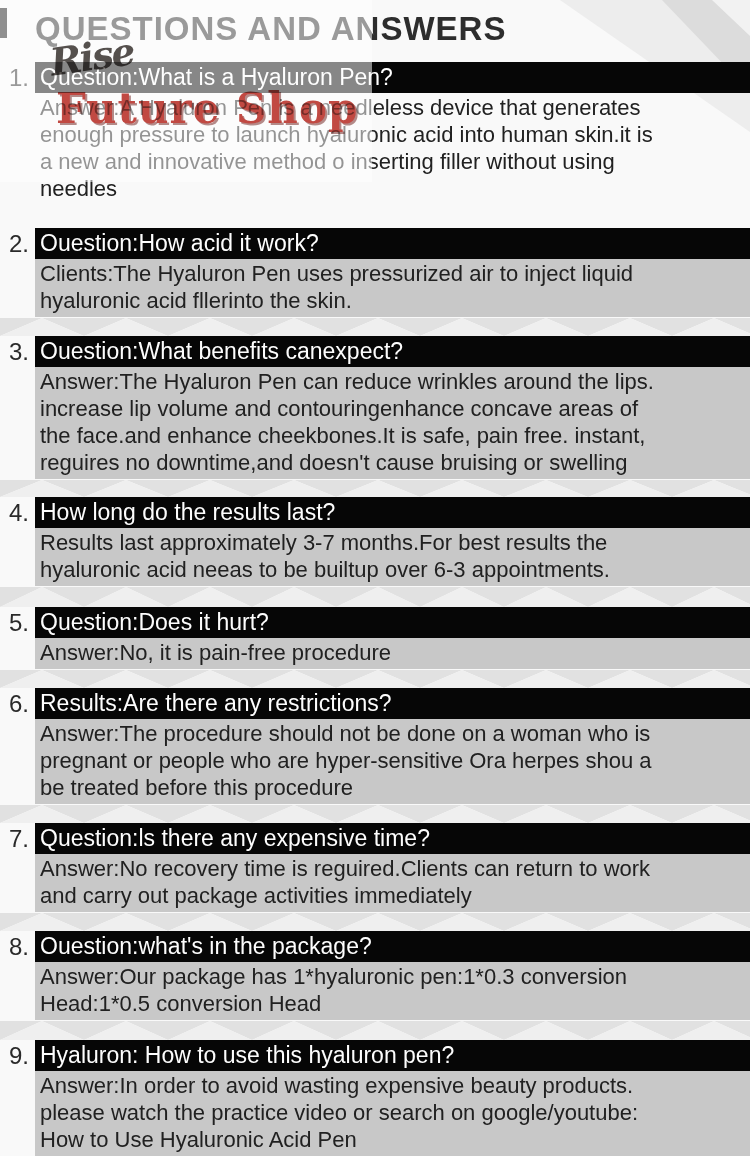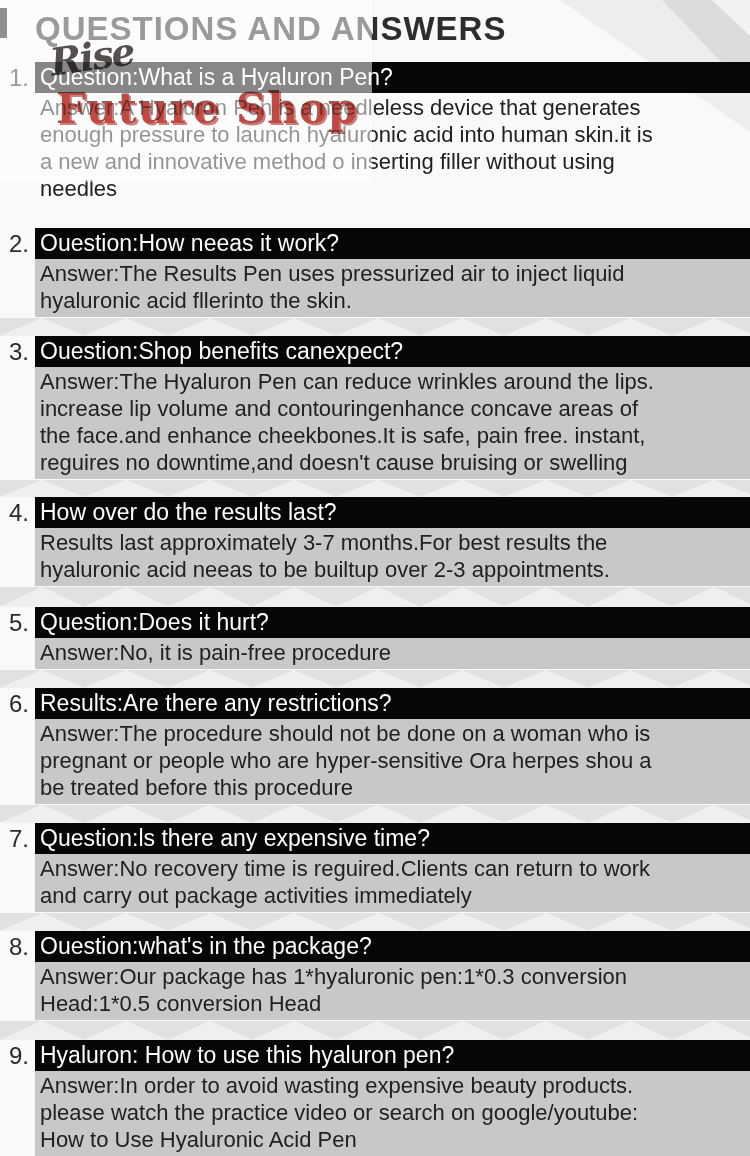--- a/index.html
+++ b/index.html
@@ -107,7 +107,7 @@
   <div class="item" style="top:228px">
     <span class="num">2.</span>
     <div class="qbar">
-      <span class="qtext">Ouestion:How neeas it work?</span>
+      <span class="qtext">Ouestion:How acid it work?</span>
     </div>
     <div class="answer">Answer:The Results Pen uses pressurized air to inject liquid
 hyaluronic acid fllerinto the skin.</div>

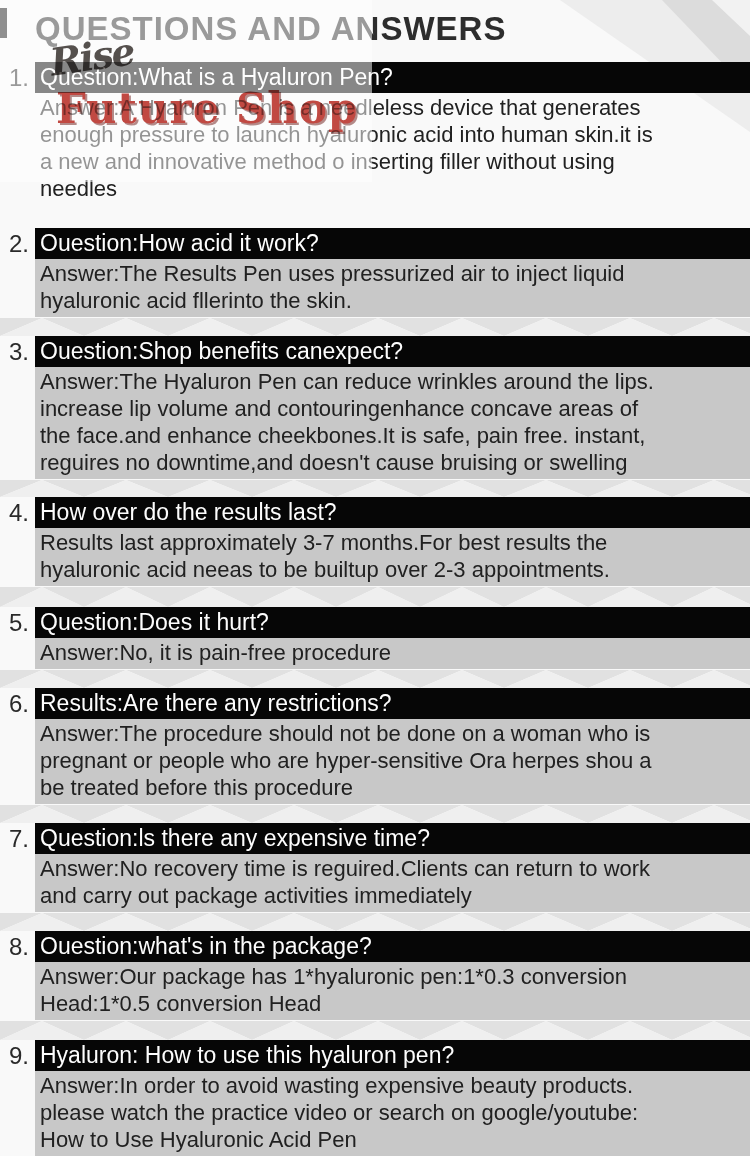--- a/index.html
+++ b/index.html
@@ -109,7 +109,7 @@
     <div class="qbar">
       <span class="qtext">Ouestion:How acid it work?</span>
     </div>
-    <div class="answer">Answer:The Results Pen uses pressurized air to inject liquid
+    <div class="answer">Clients:The Hyaluron Pen uses pressurized air to inject liquid
 hyaluronic acid fllerinto the skin.</div>
   </div>
 

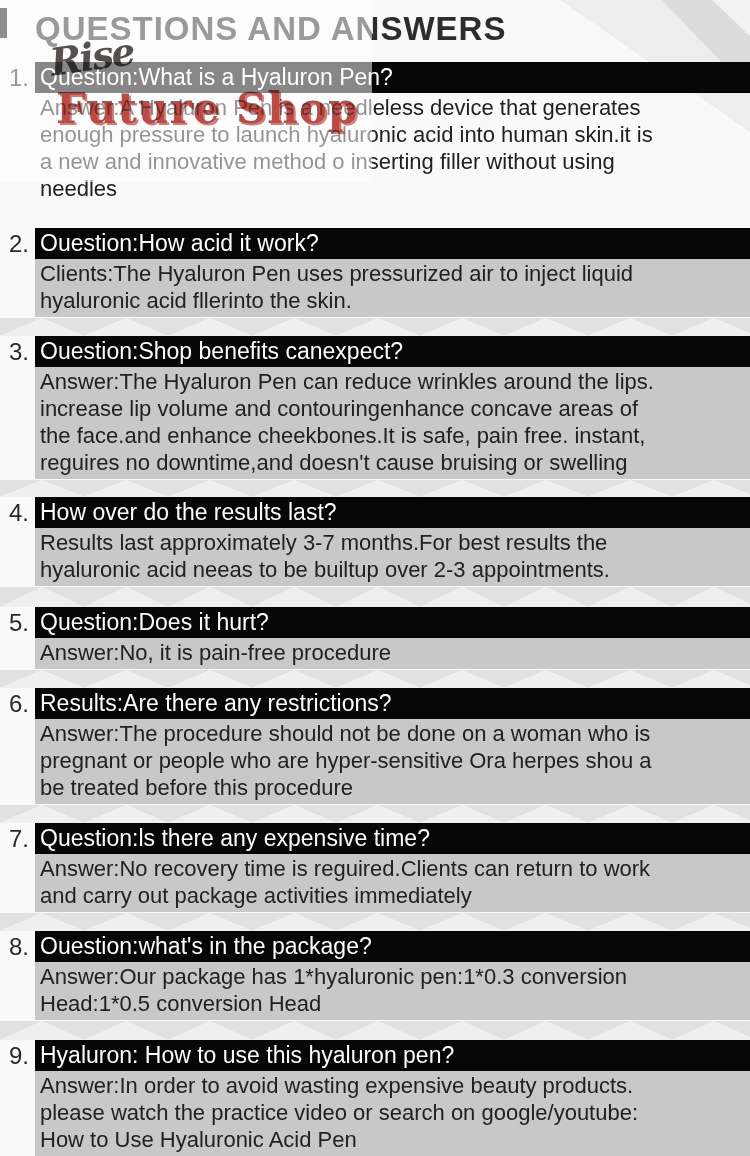--- a/index.html
+++ b/index.html
@@ -116,7 +116,7 @@
   <div class="item" style="top:336px">
     <span class="num">3.</span>
     <div class="qbar">
-      <span class="qtext">Ouestion:Shop benefits canexpect?</span>
+      <span class="qtext">Ouestion:What benefits canexpect?</span>
     </div>
     <div class="answer">Answer:The Hyaluron Pen can reduce wrinkles around the lips.
 increase lip volume and contouringenhance concave areas of

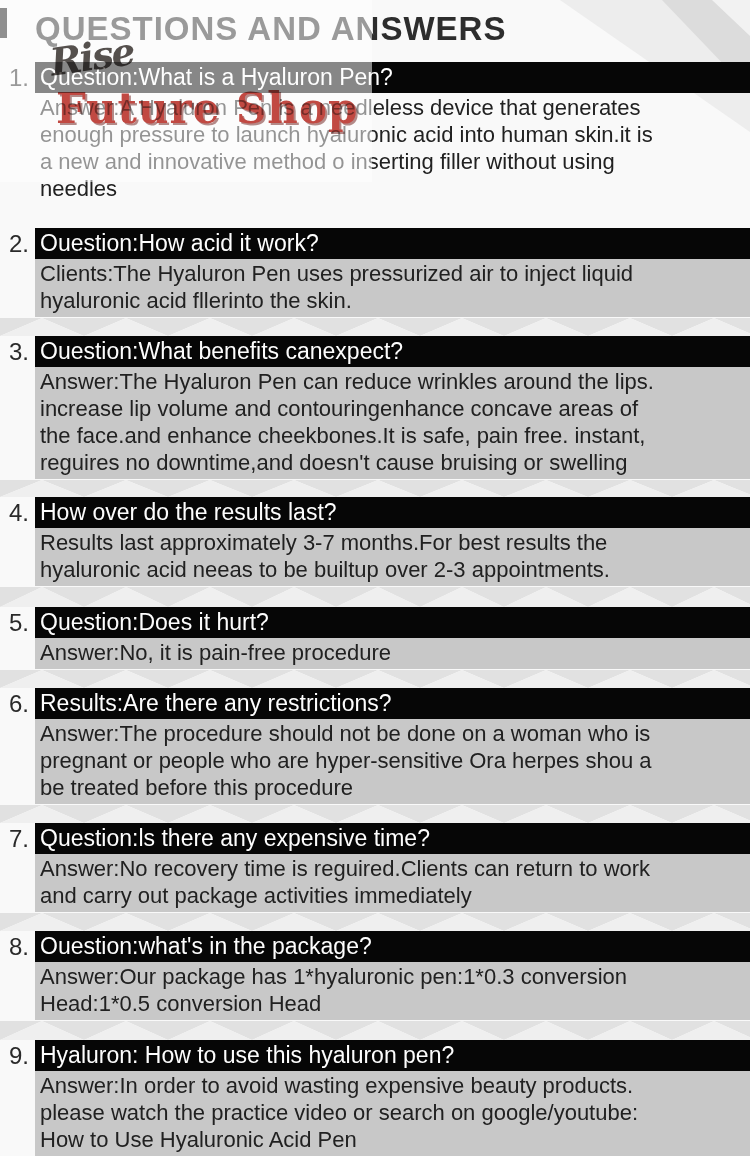--- a/index.html
+++ b/index.html
@@ -127,7 +127,7 @@
   <div class="item" style="top:497px">
     <span class="num">4.</span>
     <div class="qbar">
-      <span class="qtext">How over do the results last?</span>
+      <span class="qtext">How long do the results last?</span>
     </div>
     <div class="answer">Results last approximately 3-7 months.For best results the
 hyaluronic acid neeas to be builtup over 2-3 appointments.</div>

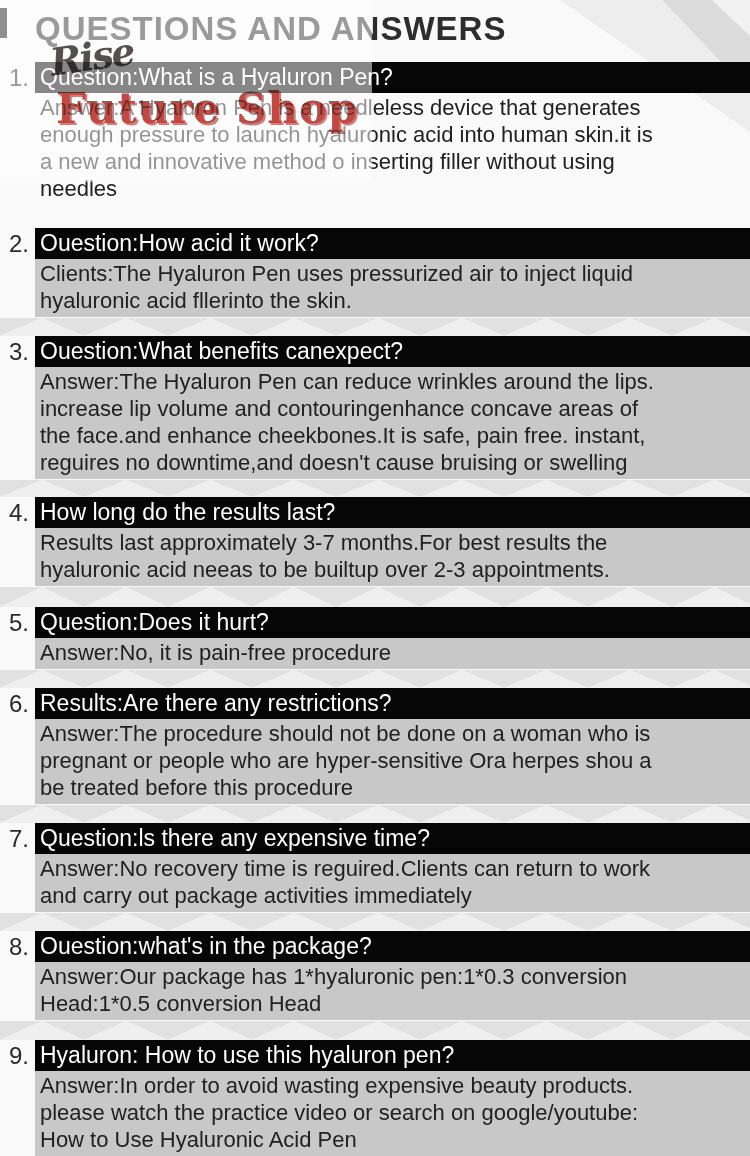--- a/index.html
+++ b/index.html
@@ -130,7 +130,7 @@
       <span class="qtext">How long do the results last?</span>
     </div>
     <div class="answer">Results last approximately 3-7 months.For best results the
-hyaluronic acid neeas to be builtup over 2-3 appointments.</div>
+hyaluronic acid neeas to be builtup over 6-3 appointments.</div>
   </div>
 
   <div class="item" style="top:607px">

